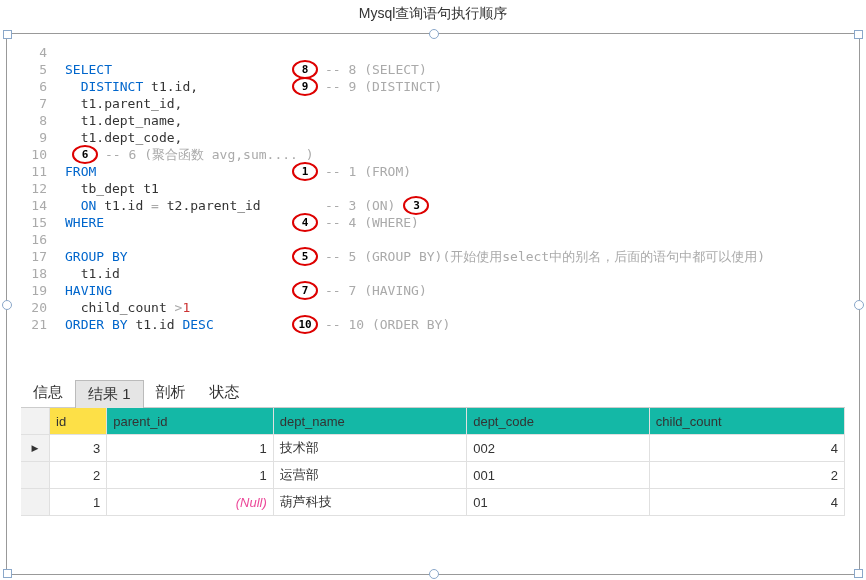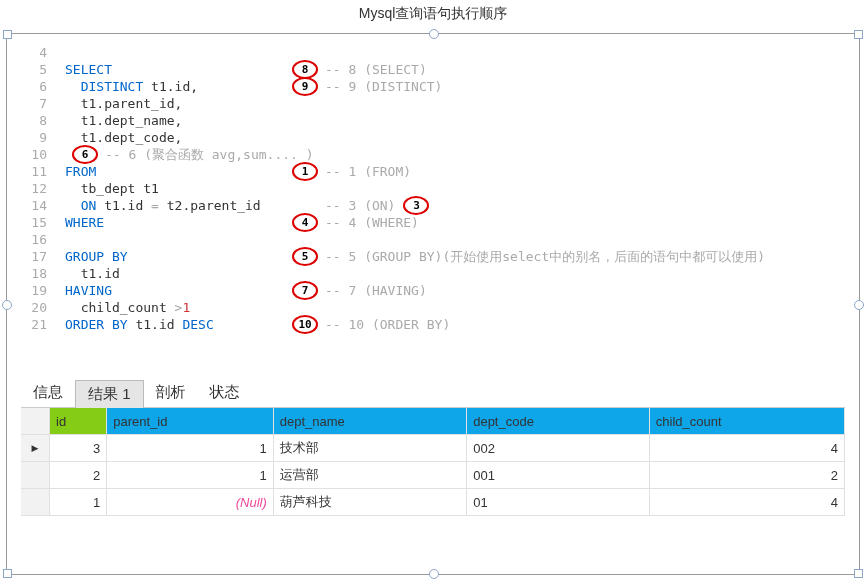--- a/index.html
+++ b/index.html
@@ -142,7 +142,7 @@
     font-weight: normal;
   }
   th.hilite {
-    background: #84cc16;
+    background: #fde047;
   }
   .row-handle {
     width: 16px;

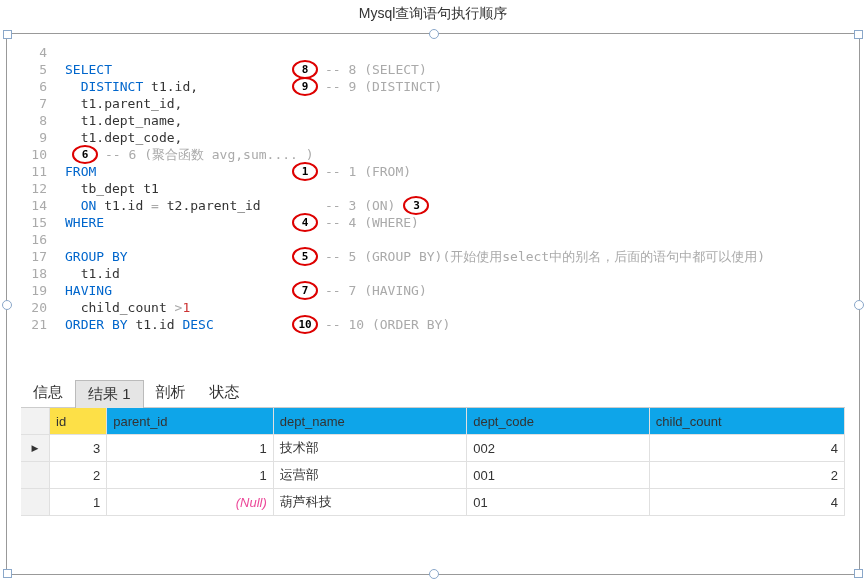--- a/index.html
+++ b/index.html
@@ -137,7 +137,7 @@
     height: 20px;
   }
   th {
-    background: #0ea5e9;
+    background: #14b8a6;
     text-align: left;
     font-weight: normal;
   }

